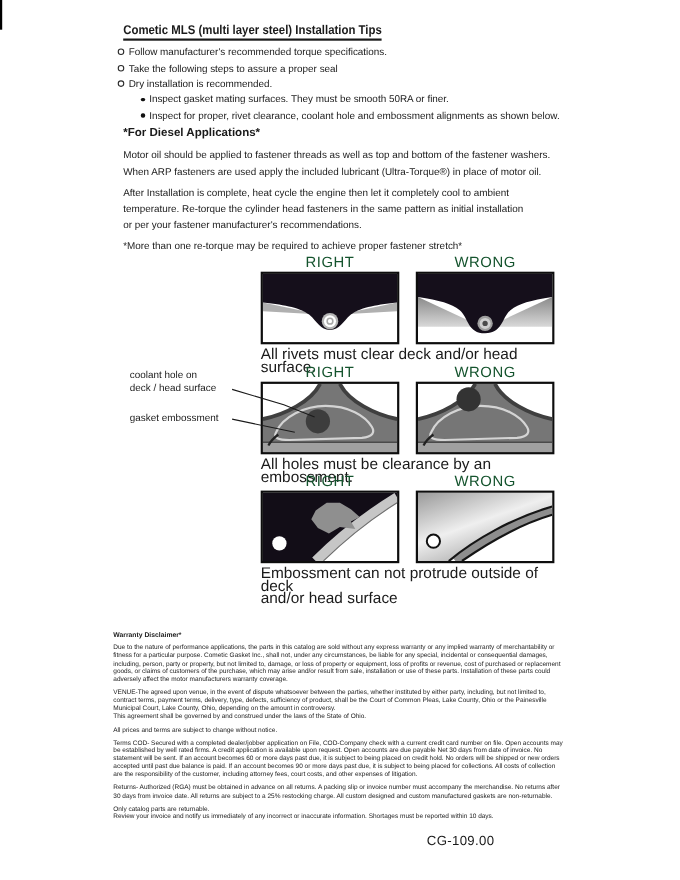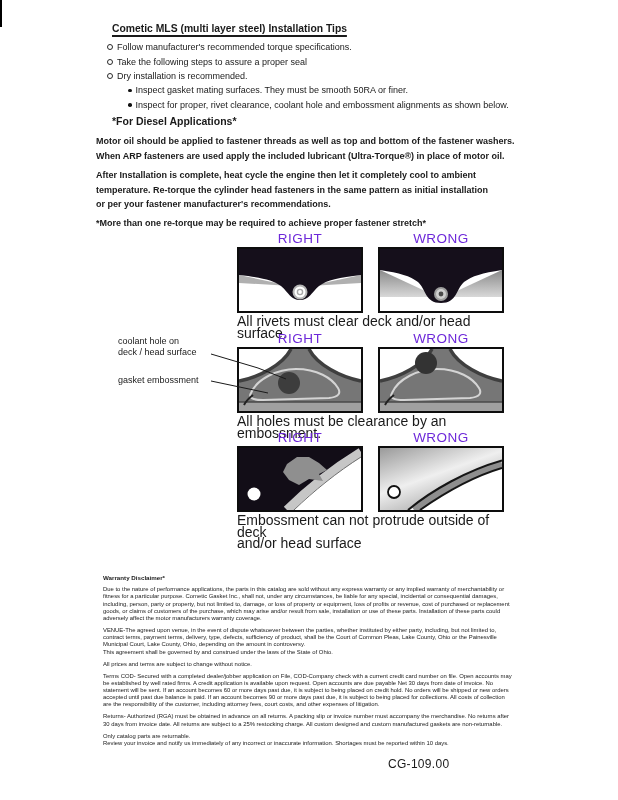--- a/index.html
+++ b/index.html
@@ -18,7 +18,7 @@
   .dot{width:3.6px;height:3.6px;background:#111;border-radius:50%;margin-right:4px;flex:none;}
 
   .diesel-heading{position:absolute;left:112px;top:115px;font-size:10.5px;font-weight:bold;}
-  .body-p{position:absolute;left:96px;font-size:9px;line-height:14.6px;white-space:pre-line;width:440px;font-weight:bold;}
+  .body-p{position:absolute;left:112px;font-size:9px;line-height:14.6px;white-space:pre-line;width:440px;}
   .p1{top:134px;}
   .p2{top:168px;}
   .note{top:216px;}

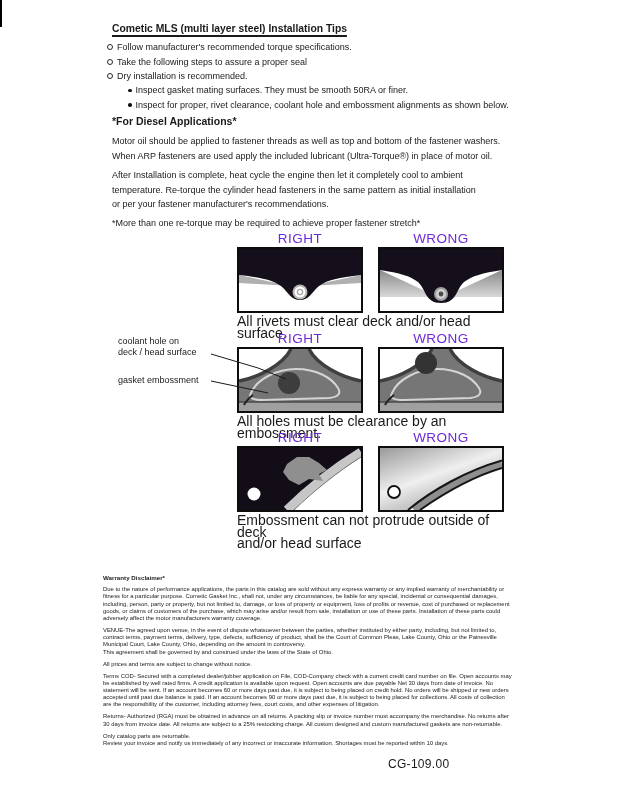--- a/index.html
+++ b/index.html
@@ -29,7 +29,7 @@
   #diagram-embossment{left:237px;top:430px;}
   .dg-inner{position:absolute;left:119px;top:0;width:267px;}
   .dg-labels{display:flex;}
-  .dg-label{width:126px;text-align:center;font-size:13.5px;letter-spacing:0.5px;color:#6d28d9;}
+  .dg-label{width:126px;text-align:center;font-size:13.5px;letter-spacing:0.5px;color:#14532d;}
   .dg-label + .dg-label{margin-left:15px;}
   .dg-boxes{display:flex;margin-top:1px;}
   .dg-box{width:122px;height:62px;border:2px solid #0d0d0d;display:block;background:#fff;}

